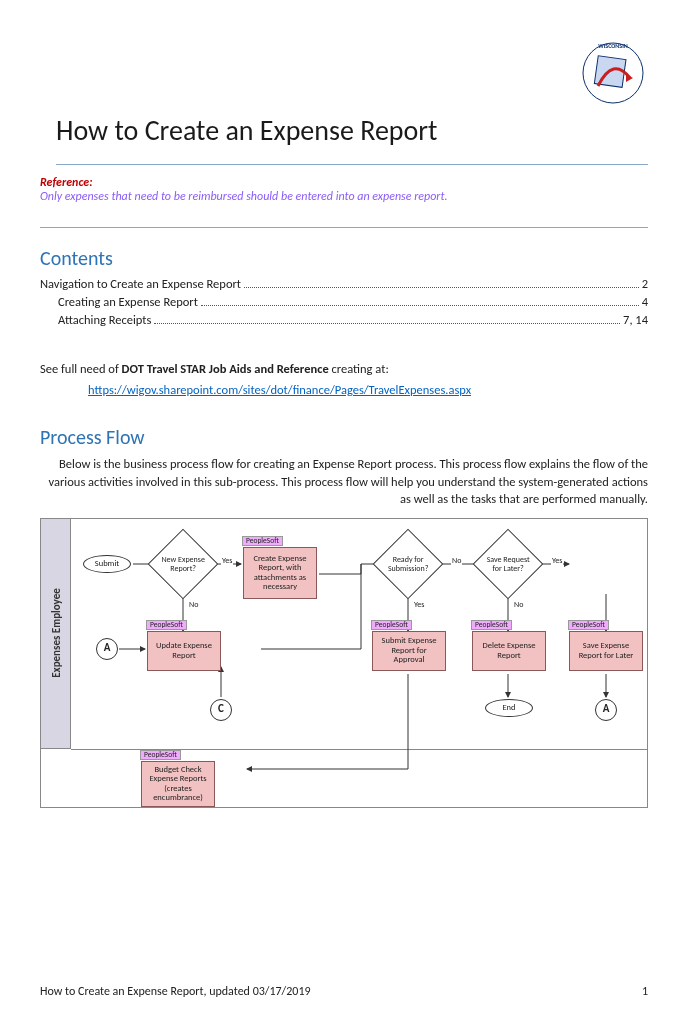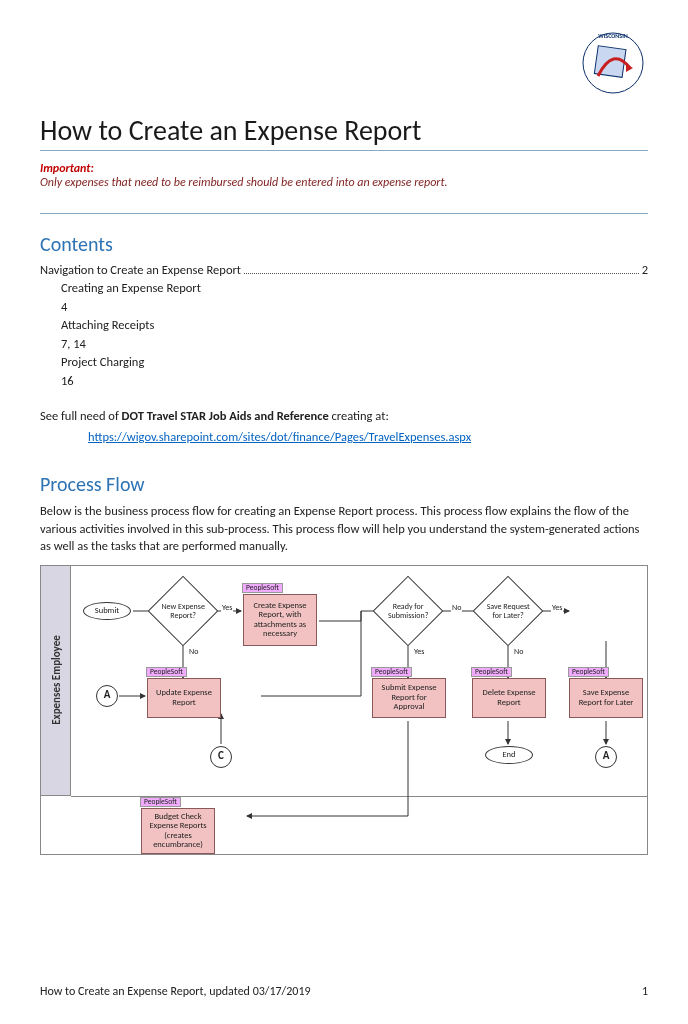--- a/index.html
+++ b/index.html
@@ -15,7 +15,7 @@
   }
   .logo {
     position: absolute;
-    top: 28px;
+    top: 38px;
     right: 40px;
     width: 70px;
     height: 70px;

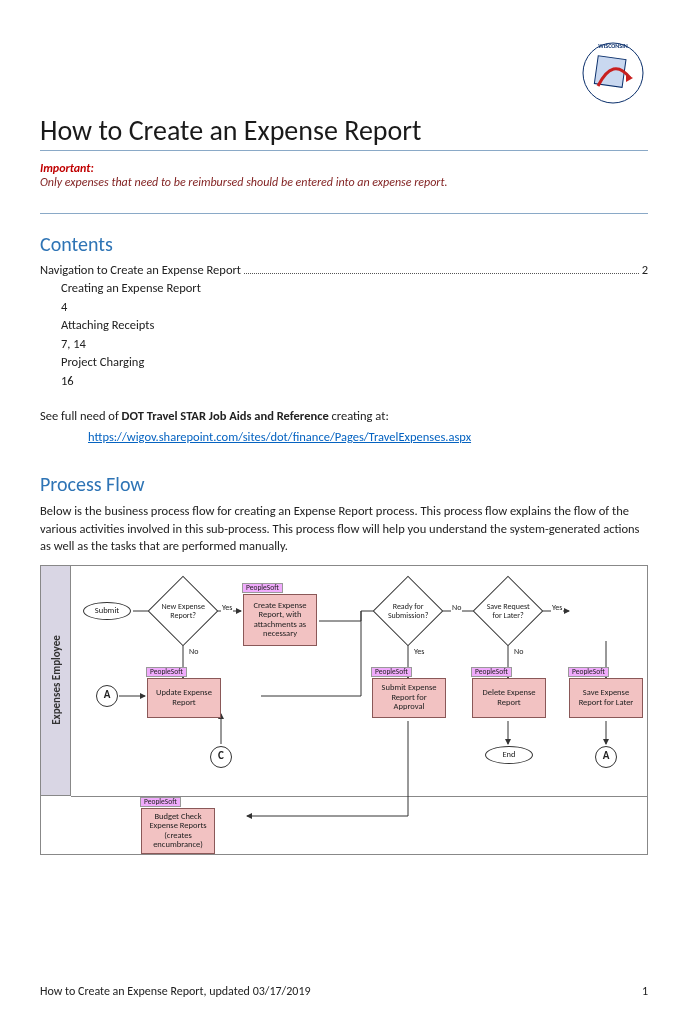--- a/index.html
+++ b/index.html
@@ -26,8 +26,9 @@
     font-weight: 300;
     color: #1a1a1a;
     margin-top: 85px;
-    padding-bottom: 2px;
+    padding-bottom: 16px;
     border-bottom: 1px solid #8aa9c7;
+    margin-left: 16px;
   }
   .important {
     margin-top: 10px;

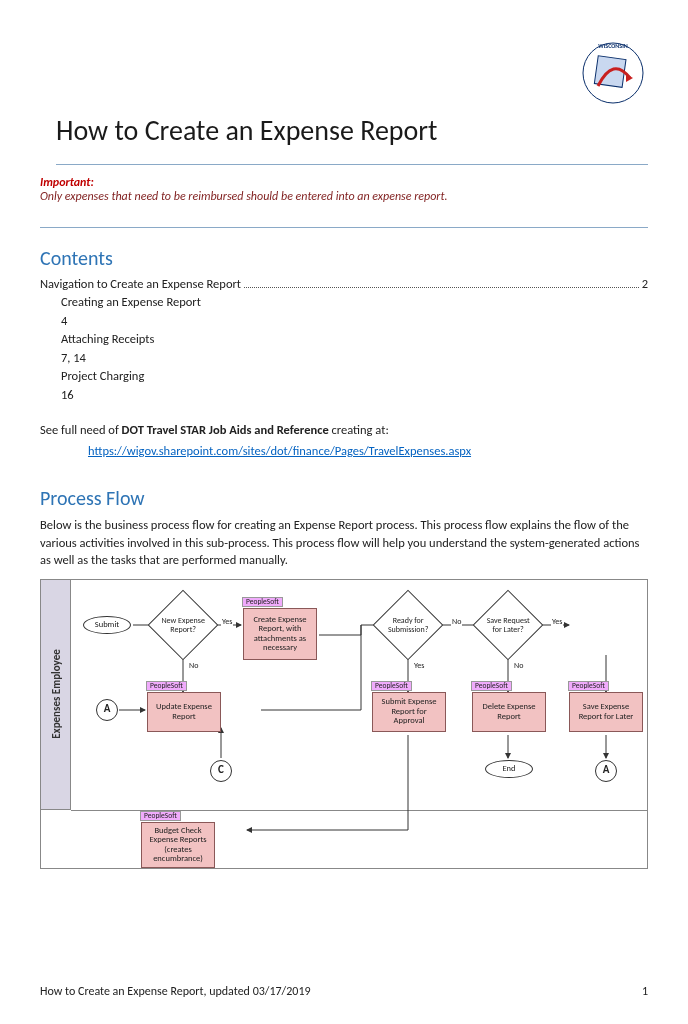--- a/index.html
+++ b/index.html
@@ -200,7 +200,7 @@
 
 <h1 class="title">How to Create an Expense Report</h1>
 
-<div class="important">Important:</div>
+<div class="important">Reference:</div>
 <div class="important-body">Only expenses that need to be reimbursed should be entered into an expense report.</div>
 
 <hr class="hr-thin">

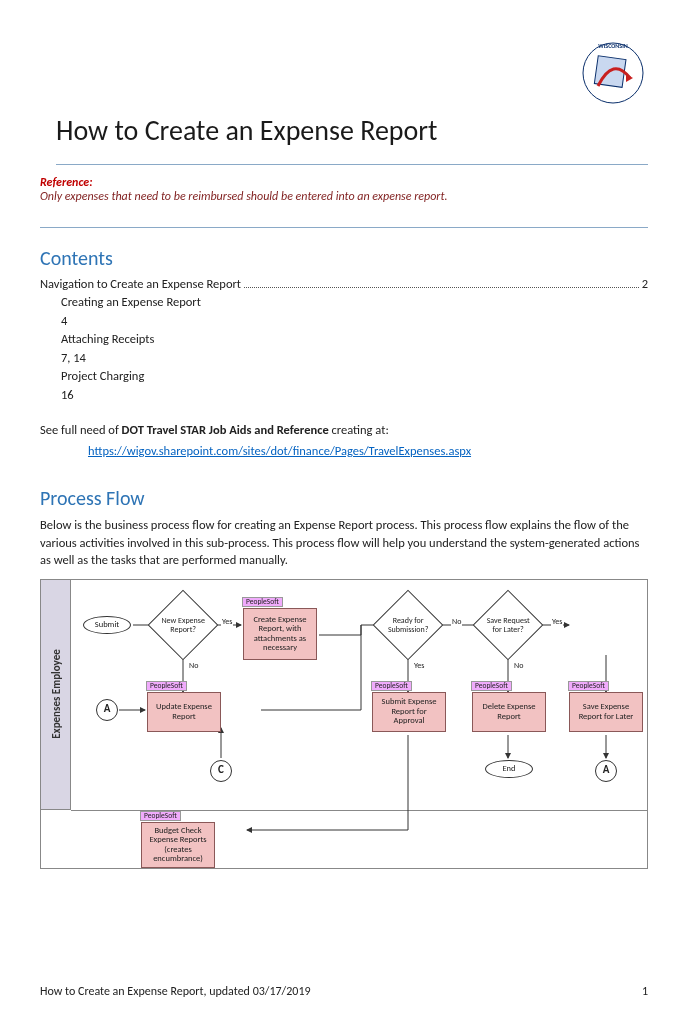--- a/index.html
+++ b/index.html
@@ -39,7 +39,7 @@
   }
   .important-body {
     font-style: italic;
-    color: #7f1d1d;
+    color: #8b5cf6;
     font-size: 12px;
     margin-bottom: 24px;
   }

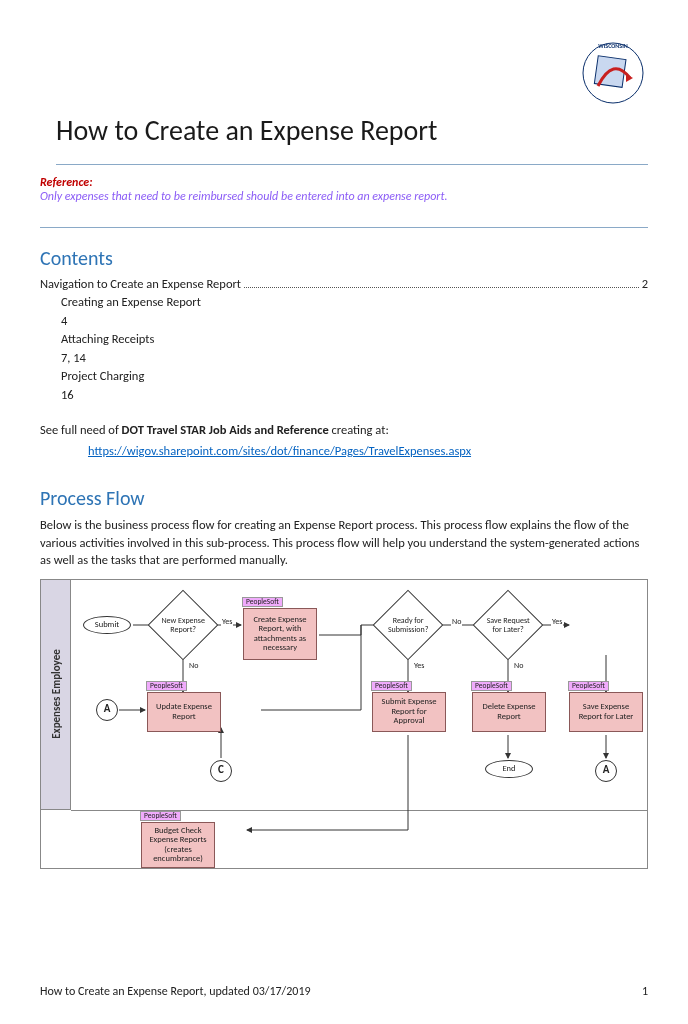--- a/index.html
+++ b/index.html
@@ -55,7 +55,7 @@
     margin-top: 18px;
     margin-bottom: 6px;
   }
-  .toc { margin-bottom: 20px; }
+  .toc { margin-bottom: 34px; }
   .toc-row {
     display: flex;
     align-items: baseline;

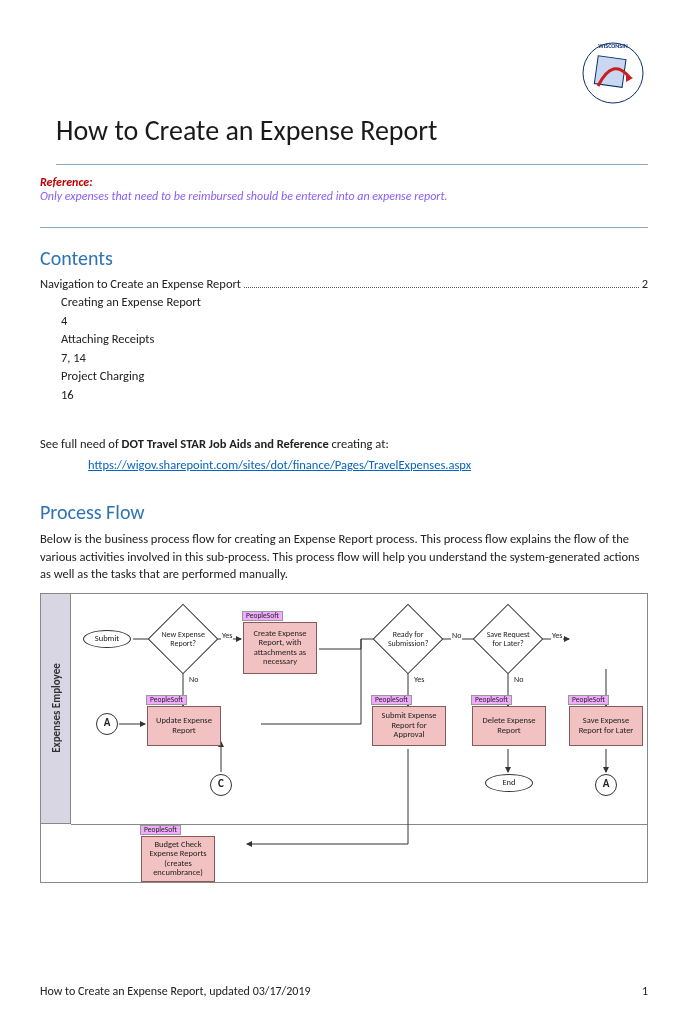--- a/index.html
+++ b/index.html
@@ -62,7 +62,7 @@
     font-size: 12.5px;
     margin: 3px 0;
   }
-  .toc-row.indent { padding-left: 18px; flex-direction: column; }
+  .toc-row.indent { padding-left: 18px; }
   .toc-label { white-space: nowrap; }
   .toc-dots {
     flex: 1;

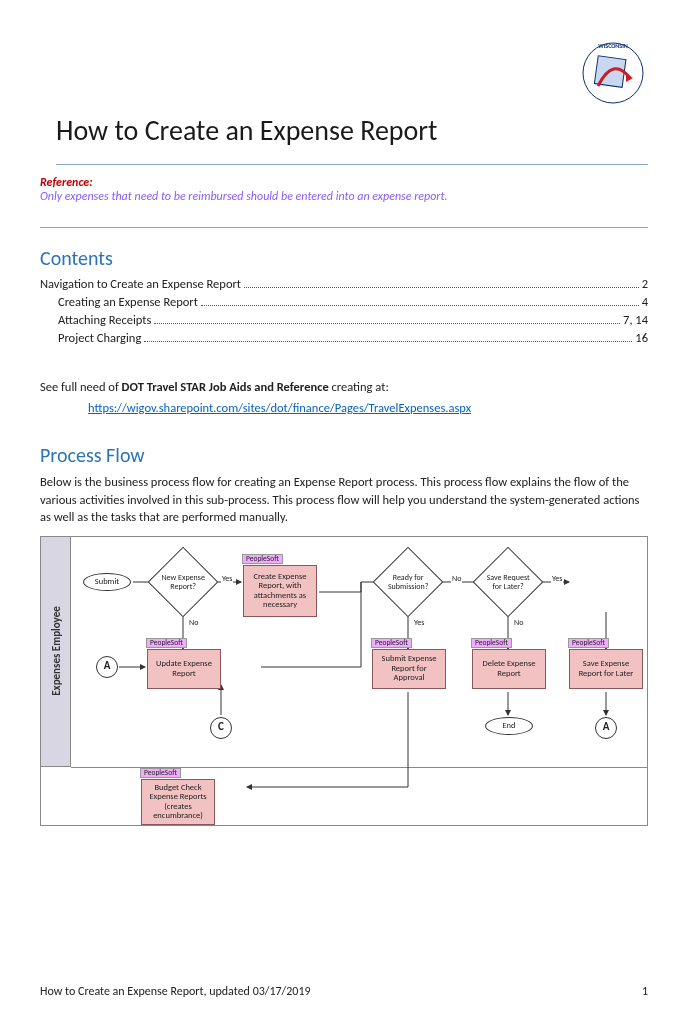--- a/index.html
+++ b/index.html
@@ -221,11 +221,6 @@
     <span class="toc-label">Attaching Receipts</span>
     <span class="toc-dots"></span>
     <span class="toc-page">7, 14</span>
-  </div>
-  <div class="toc-row indent">
-    <span class="toc-label">Project Charging</span>
-    <span class="toc-dots"></span>
-    <span class="toc-page">16</span>
   </div>
 </div>
 

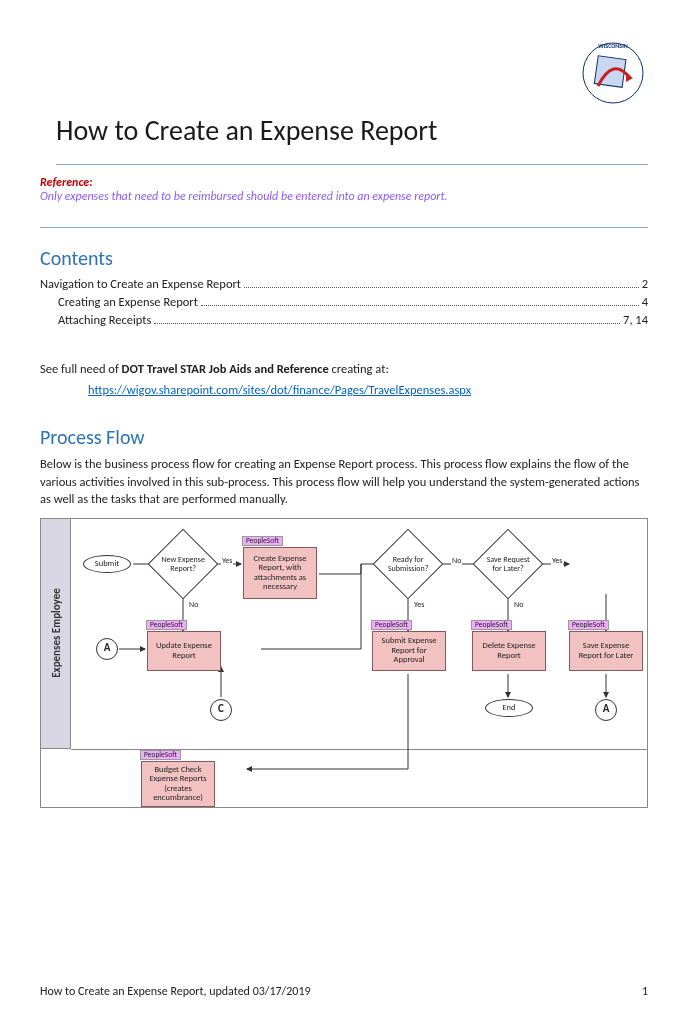--- a/index.html
+++ b/index.html
@@ -87,6 +87,7 @@
     font-size: 12.5px;
     line-height: 1.4;
     margin-bottom: 10px;
+    text-align: right;
   }
   .flowchart {
     position: relative;

